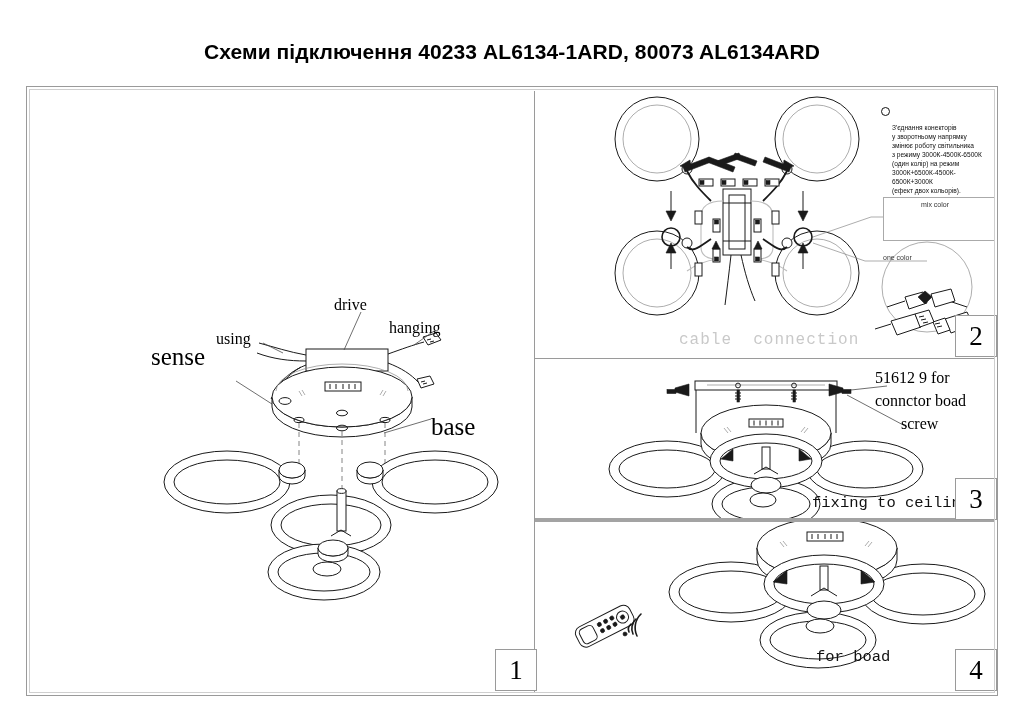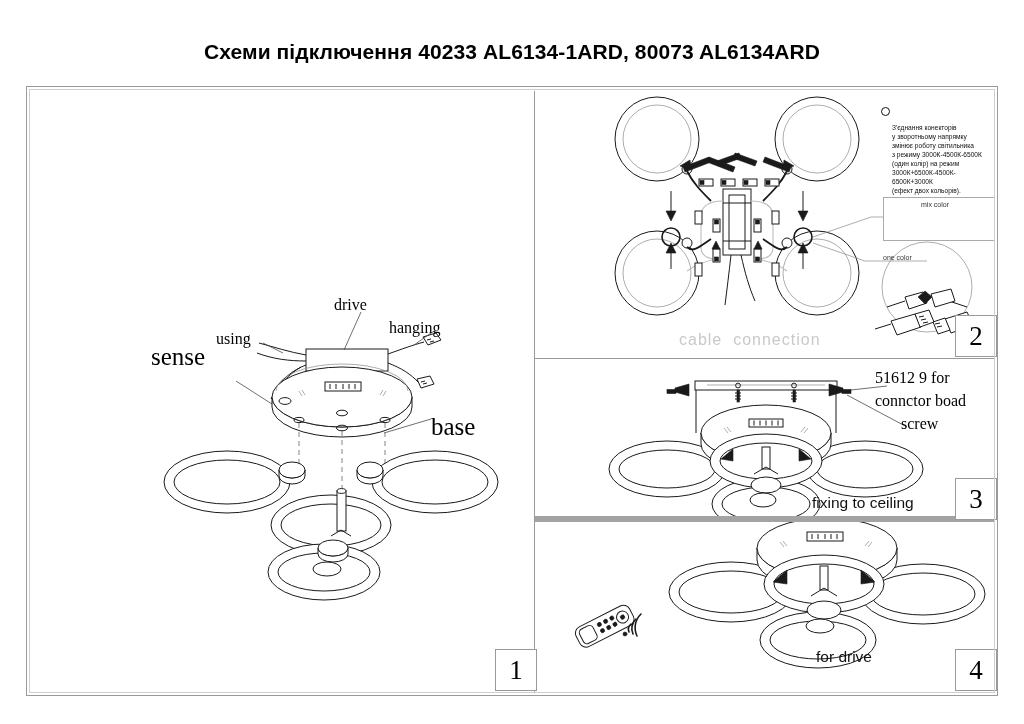--- a/index.html
+++ b/index.html
@@ -30,7 +30,7 @@
   #panel4{left:508px;top:435px;width:460px;height:171px;}
 
   .caption{
-    position:absolute;font-family:Liberation Sans, sans-serif;font-size:15.5px;
+    position:absolute;font-family:Liberation Mono, monospace;font-size:15.5px;
     color:#111;white-space:pre;text-align:right;
   }
   .caption.ghost{color:#c9c9c9;font-size:16px;letter-spacing:1px;}

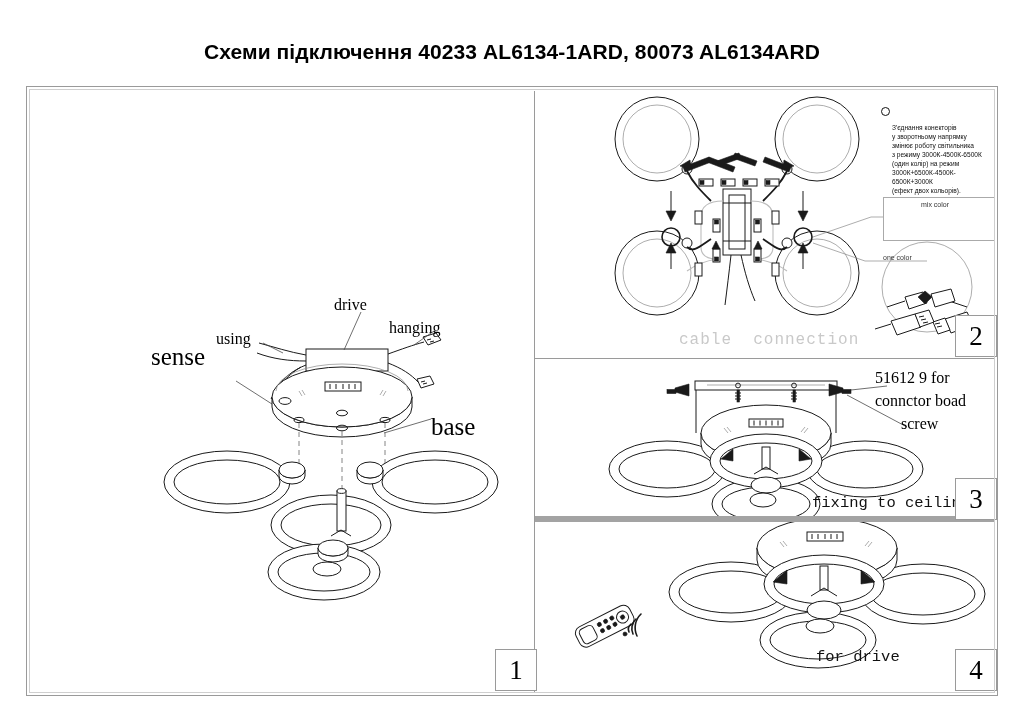--- a/index.html
+++ b/index.html
@@ -26,7 +26,7 @@
   .panel{position:absolute;box-sizing:border-box;overflow:hidden;}
   #panel1{left:4px;top:4px;width:504px;height:602px;border-right:1px solid #9a9a9a;}
   #panel2{left:508px;top:4px;width:460px;height:268px;border-bottom:1px solid #9a9a9a;}
-  #panel3{left:508px;top:272px;width:460px;height:163px;border-bottom:6px solid #a3a3a3;}
+  #panel3{left:508px;top:272px;width:460px;height:163px;border-bottom:4px solid #a3a3a3;}
   #panel4{left:508px;top:435px;width:460px;height:171px;}
 
   .caption{

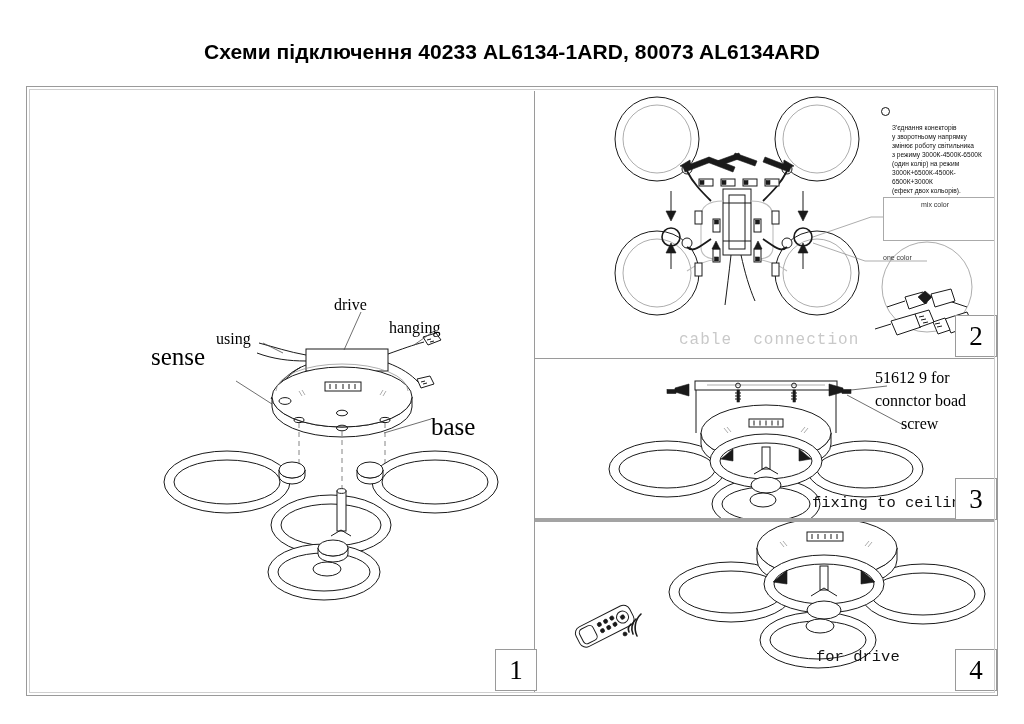--- a/index.html
+++ b/index.html
@@ -505,7 +505,7 @@
       </g>
     </svg>
 
-    <div class="caption" style="left:281px;top:126px;">for drive</div>
+    <div class="caption" style="left:281px;top:126px;">for boad</div>
   </div>
 
   <div class="numbox" style="left:468px;top:562px;">1</div>

